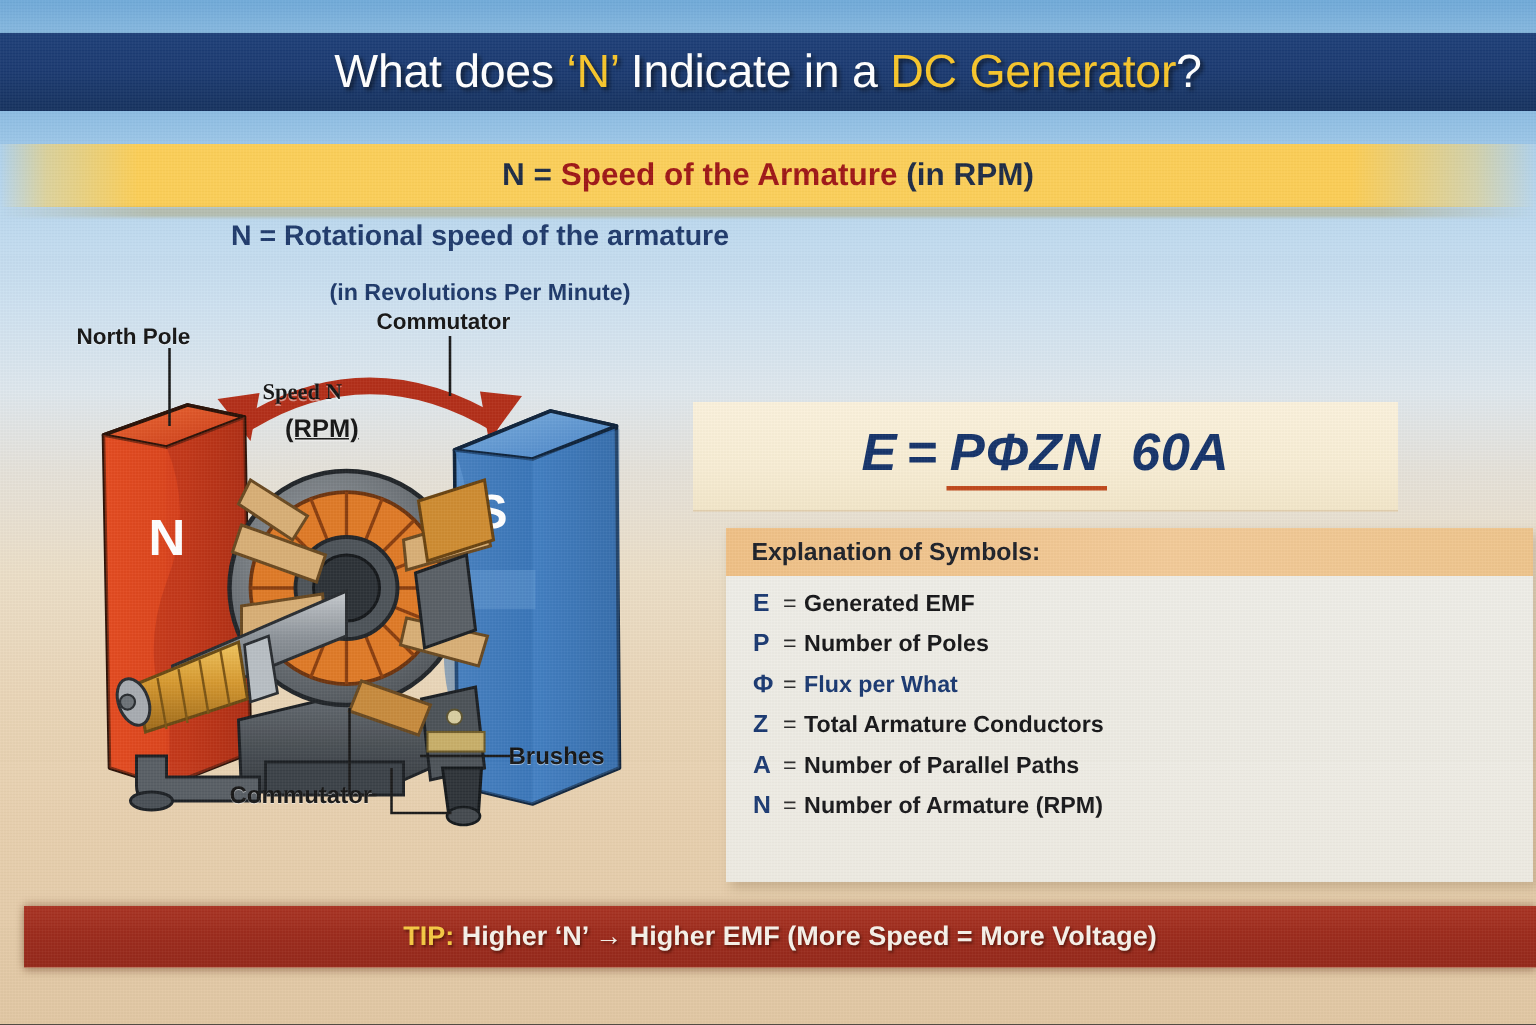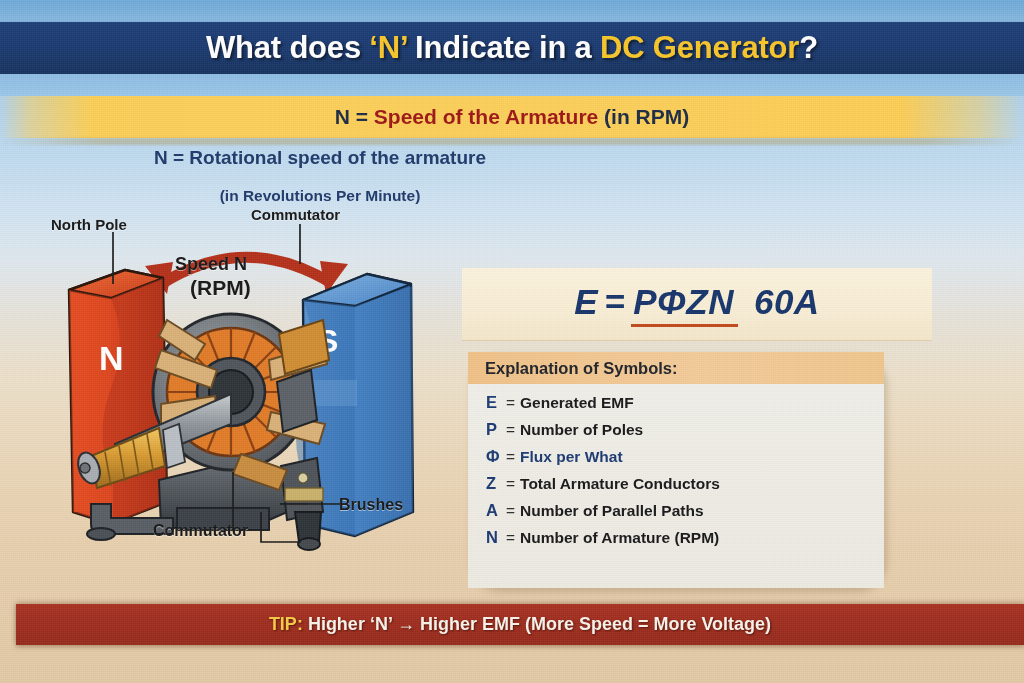--- a/index.html
+++ b/index.html
@@ -56,7 +56,7 @@
   }
   .title {
     font-size: 31px;
-    font-weight: bold;
+    font-weight: normal;
     color: #ffffff;
     letter-spacing: -.2px;
     text-shadow: 2px 2px 3px rgba(0,0,0,.55);

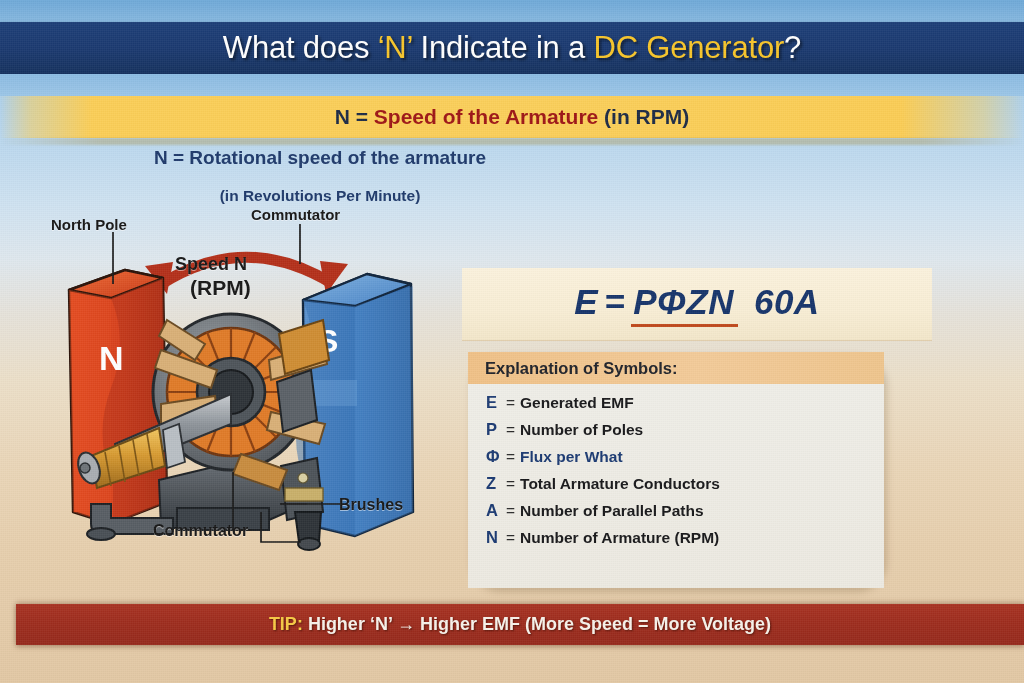--- a/index.html
+++ b/index.html
@@ -387,7 +387,7 @@
     
     <div class="lbl" style="left:-4px; top:4px;">North Pole</div>
     <div class="lbl" style="left:196px; top:-6px;">Commutator</div>
-    <div class="lbl" style="left:120px; top:42px; font-size:18px;">Speed N</div>
+    <div class="lbl" style="left:120px; top:42px; font-size:15px;font-family:Liberation Serif, serif;">Speed N</div>
     <div class="lbl" style="left:135px; top:64px; font-size:21px;">(RPM)</div>
     <div class="lbl" style="left:98px; top:310px; font-size:16px;">Commutator</div>
     <div class="lbl" style="left:284px; top:284px; font-size:16px;">Brushes</div>

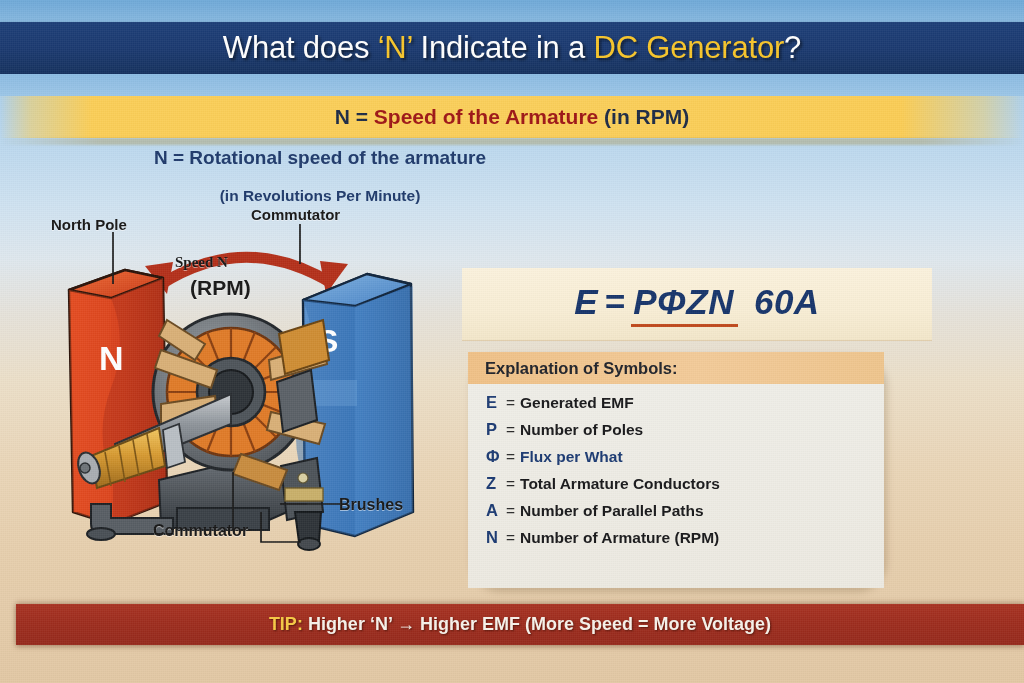--- a/index.html
+++ b/index.html
@@ -388,7 +388,7 @@
     <div class="lbl" style="left:-4px; top:4px;">North Pole</div>
     <div class="lbl" style="left:196px; top:-6px;">Commutator</div>
     <div class="lbl" style="left:120px; top:42px; font-size:15px;font-family:Liberation Serif, serif;">Speed N</div>
-    <div class="lbl" style="left:135px; top:64px; font-size:21px;">(RPM)</div>
+    <div class="lbl" style="left:135px; top:64px; font-size:17px;text-decoration:underline;">(RPM)</div>
     <div class="lbl" style="left:98px; top:310px; font-size:16px;">Commutator</div>
     <div class="lbl" style="left:284px; top:284px; font-size:16px;">Brushes</div>
   </div>

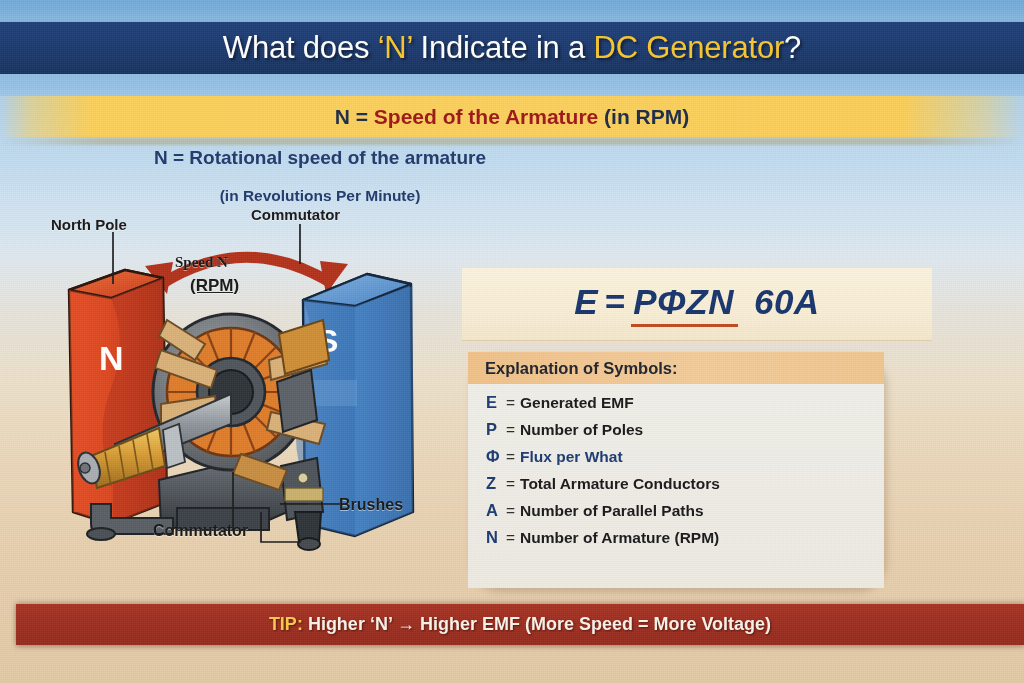--- a/index.html
+++ b/index.html
@@ -174,10 +174,9 @@
   
   .symbox {
     position: absolute;
-    left: 468px; top: 352px; width: 416px; height: 236px;
+    left: 484px; top: 352px; width: 538px; height: 236px;
     background: #efece3;
     box-shadow: 3px 4px 7px rgba(120,95,60,.28);
-    border-radius: 30px;
   }
   .symhdr {
     height: 32px;

